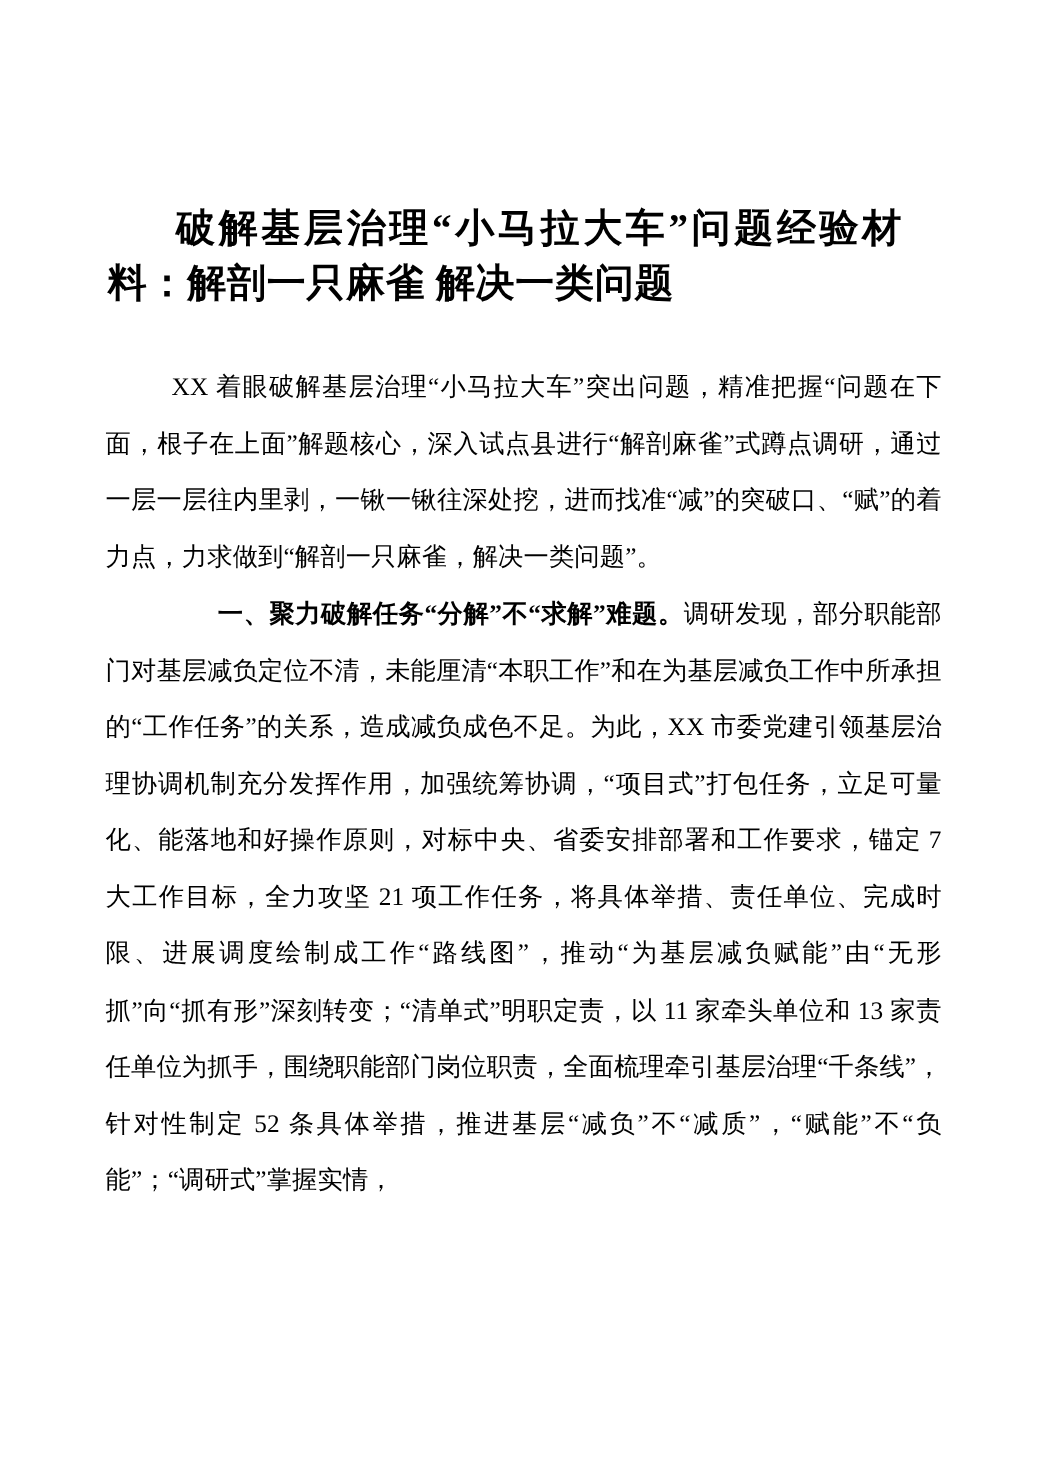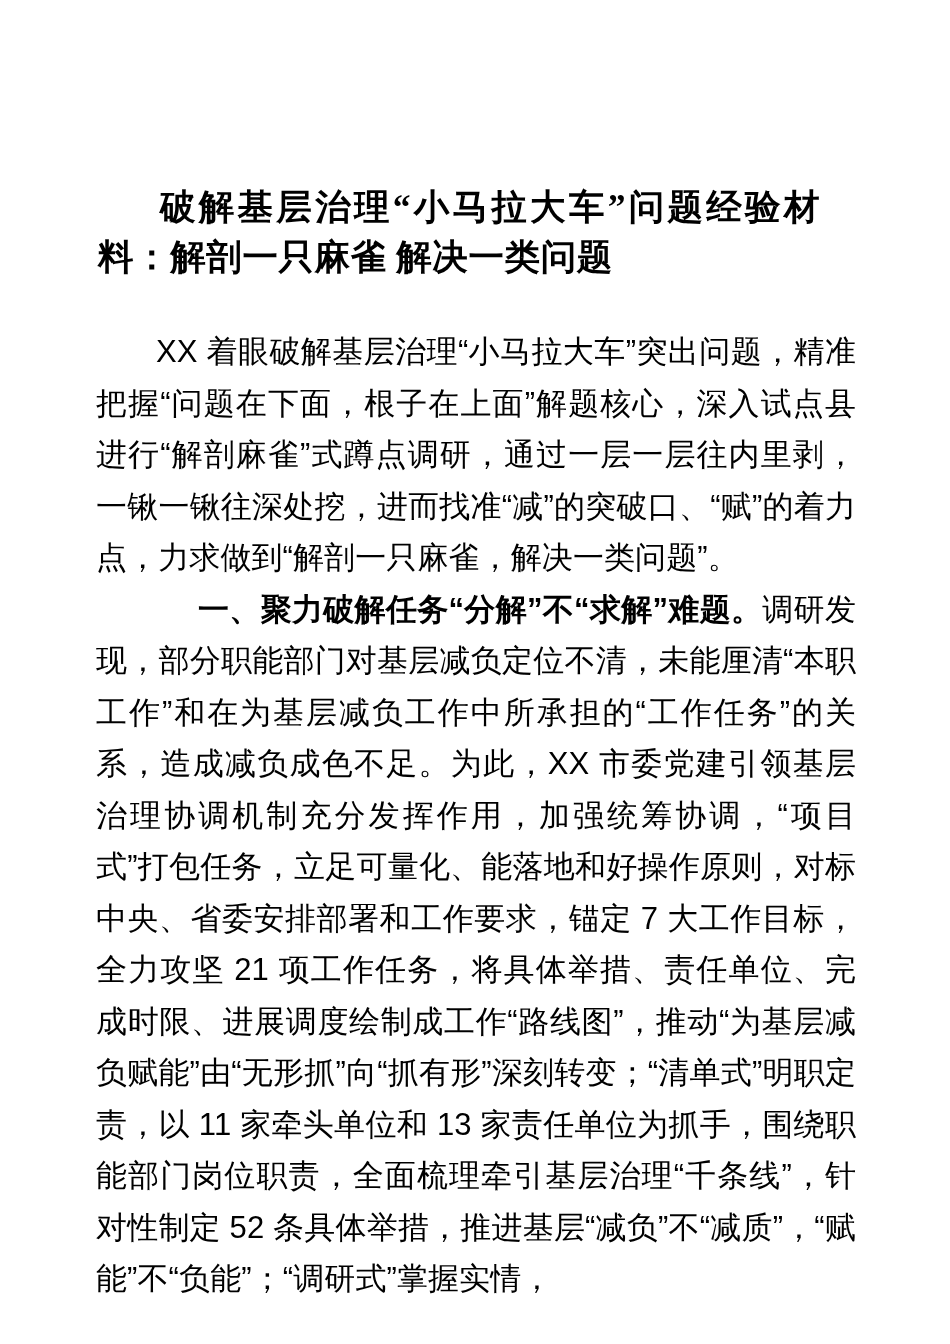--- a/index.html
+++ b/index.html
@@ -44,8 +44,8 @@
     height: 44px;
   }
   p.para {
-    font-family: Liberation Sans, sans-serif;
-    font-size: 31px;
+    font-family: Liberation Serif, serif;
+    font-size: 23px;
     line-height: 51.5px;
     letter-spacing: 0.1px;
     text-indent: 60px;

